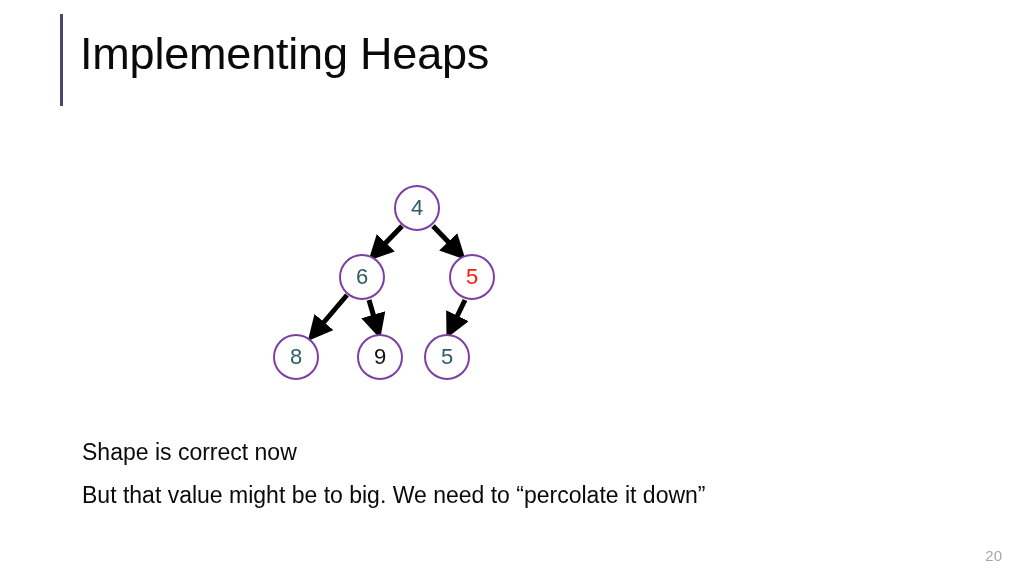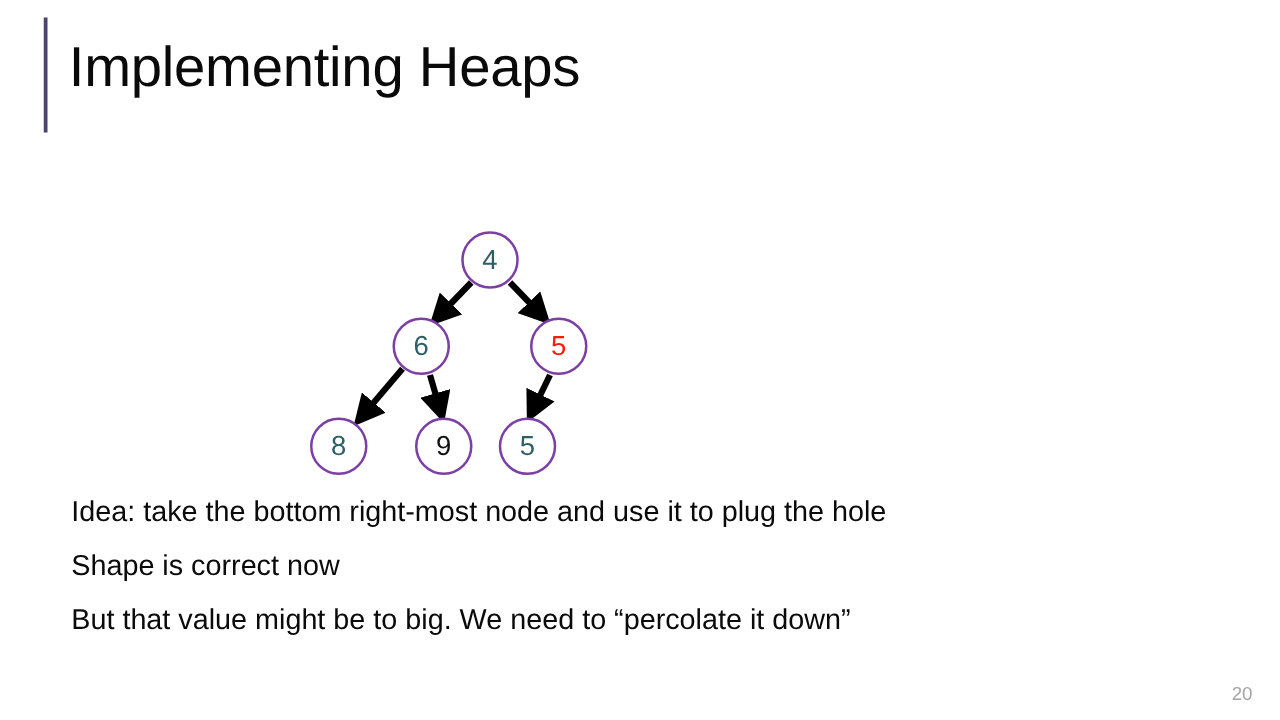--- a/index.html
+++ b/index.html
@@ -20,6 +20,7 @@
     position: absolute;
     inset: 0;
     background: #ffffff;
+    margin-left: 25px;
   }
 
   

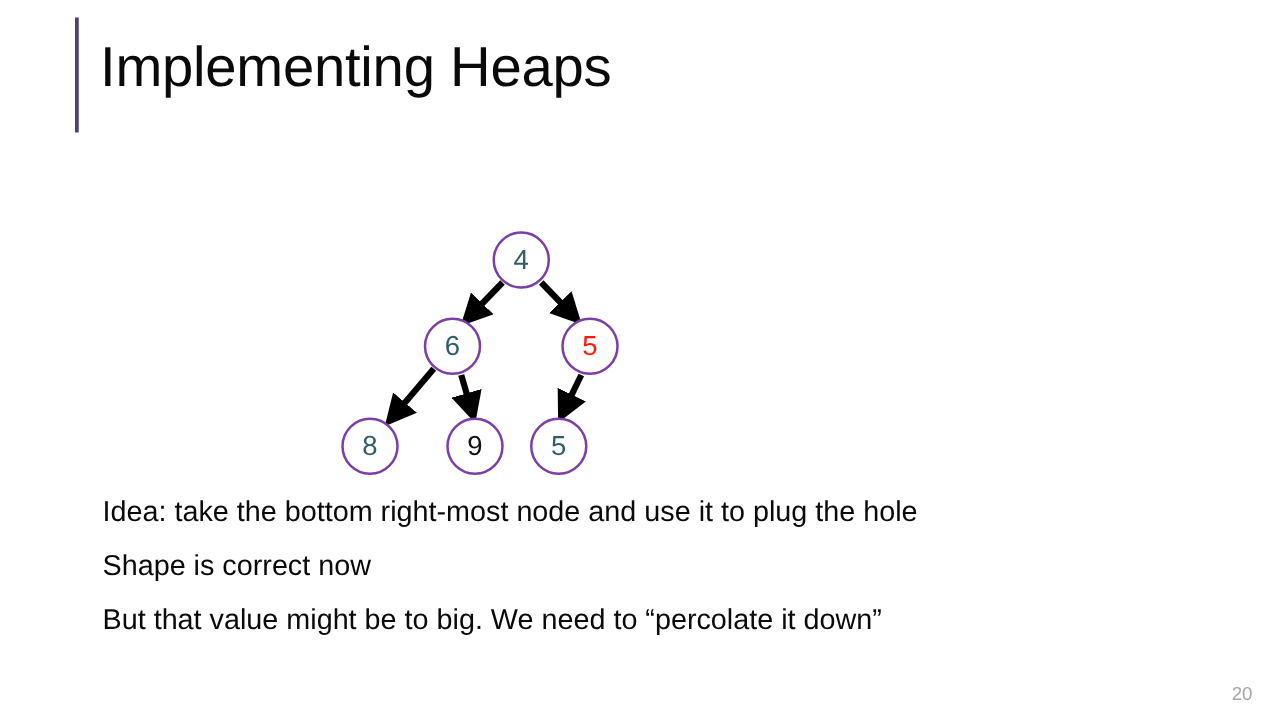--- a/index.html
+++ b/index.html
@@ -150,7 +150,6 @@
     <span>5</span>
   </div>
 
-  <div class="body-line idea-line">Idea: take the bottom right-most node and use it to plug the hole</div>
 
   <div class="body-line shape-line">Shape is correct now</div>
 

